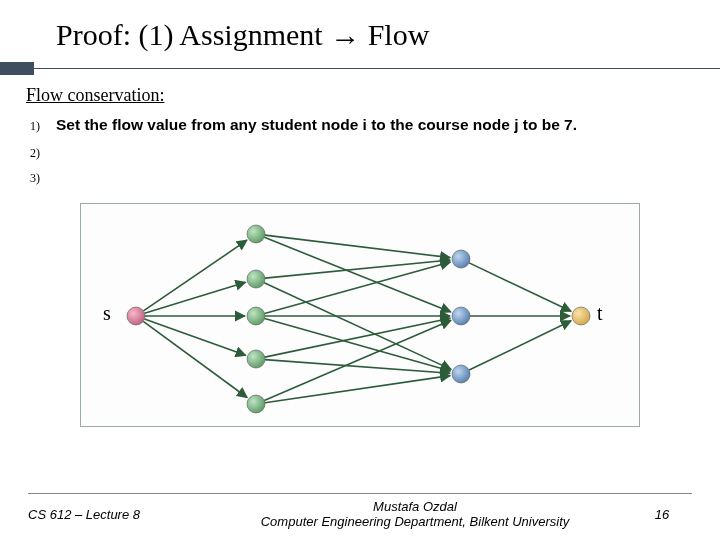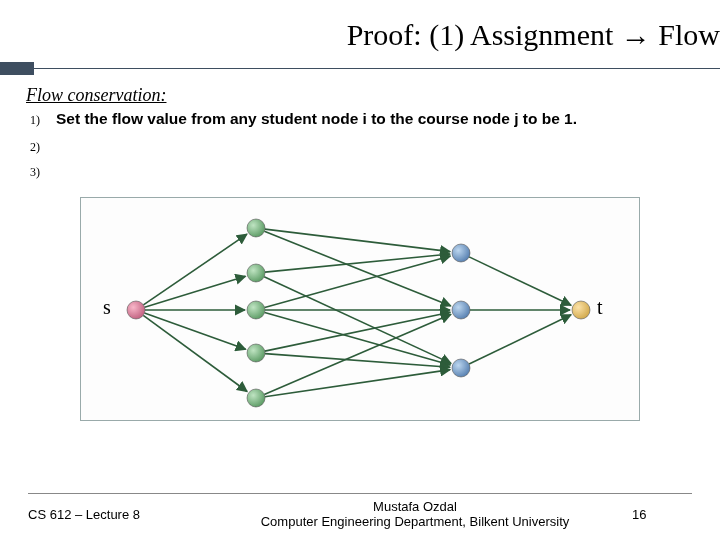--- a/index.html
+++ b/index.html
@@ -4,7 +4,7 @@
 <style>
   * { box-sizing: border-box; margin: 0; padding: 0; }
   body { width: 720px; height: 540px; background: #fff; font-family: "Times New Roman", serif; color: #000; position: relative; overflow: hidden; }
-  .title-area { padding: 18px 0 0 56px; text-align: right; }
+  .title-area { padding: 18px 0 0 56px; }
   .title { font-size: 30px; font-weight: normal; }
   .accent-row { display: flex; align-items: center; margin-top: 10px; }
   .accent-block { width: 34px; height: 13px; background: #3e4e60; }

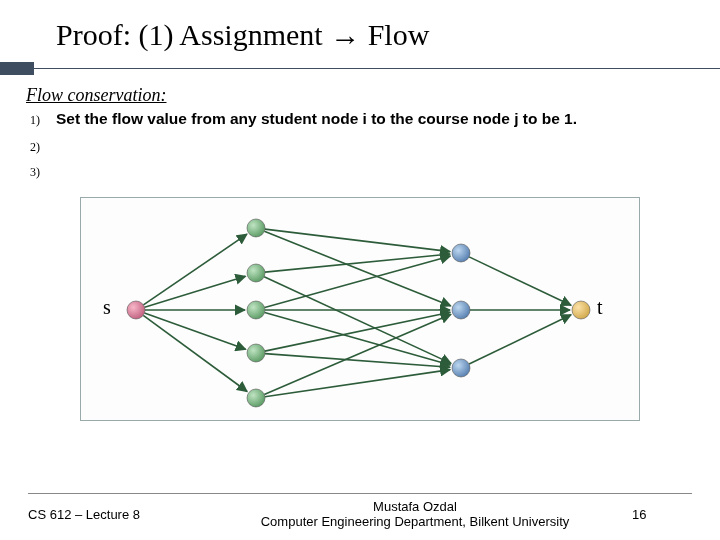--- a/index.html
+++ b/index.html
@@ -10,7 +10,7 @@
   .accent-block { width: 34px; height: 13px; background: #3e4e60; }
   .accent-line { flex: 1; height: 1px; background: #3e4e60; }
   .content { padding: 10px 26px 0 26px; }
-  .subhead { font-style: italic; text-decoration: underline; font-size: 18px; }
+  .subhead { text-decoration: underline; font-size: 18px; margin-bottom: 6px; }
   ol.steps { list-style: none; padding: 0; margin: 0; }
   ol.steps li { display: flex; font-size: 15.5px; padding: 3px 0 3px 4px; font-weight: bold; font-family: Arial, sans-serif; line-height: 1.35; }
   ol.steps li .num { font-family: "Times New Roman", serif; font-weight: normal; font-size: 12px; width: 26px; text-align: left; padding-top: 3px; }

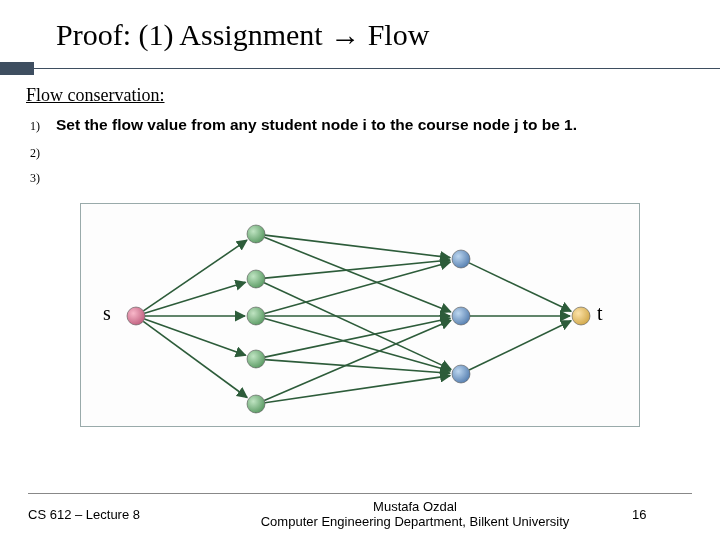--- a/index.html
+++ b/index.html
@@ -40,7 +40,7 @@
   <ol class="steps">
     <li>
       <span class="num">1)</span>
-      <span class="txt">Set the flow value from any student node i to the course node j to be 1.</span>
+      <span class="txt">Set the flow value from any student node i to the course node j to be 7.</span>
     </li>
     <li>
       <span class="num">2)</span>

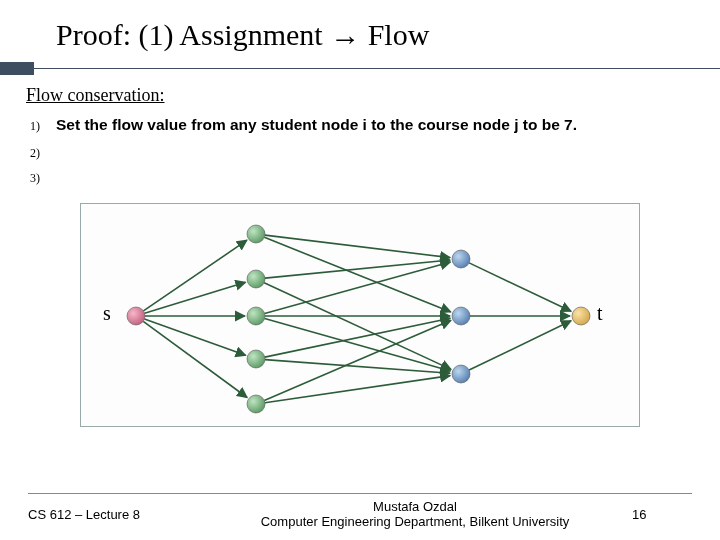--- a/index.html
+++ b/index.html
@@ -19,7 +19,7 @@
   svg.diagram { position: absolute; top:0; left:0; }
   .label-s { position: absolute; font-size: 20px; font-family: "Times New Roman", serif; }
   .footer-line { position: absolute; left: 28px; right: 28px; bottom: 46px; height: 1px; background: #888; }
-  .footer { position: absolute; left: 0; right: 0; bottom: 10px; display: flex; align-items: center; padding: 0 28px; font-size: 13px; font-family: Arial, sans-serif; }
+  .footer { position: absolute; left: 0; right: 0; bottom: 10px; display: flex; align-items: center; padding: 0 28px; font-size: 13px; font-family: Arial, sans-serif; font-style: italic; }
   .footer .left { width: 170px; }
   .footer .center { flex: 1; text-align: center; line-height: 1.2; }
   .footer .right { width: 60px; text-align: left; }

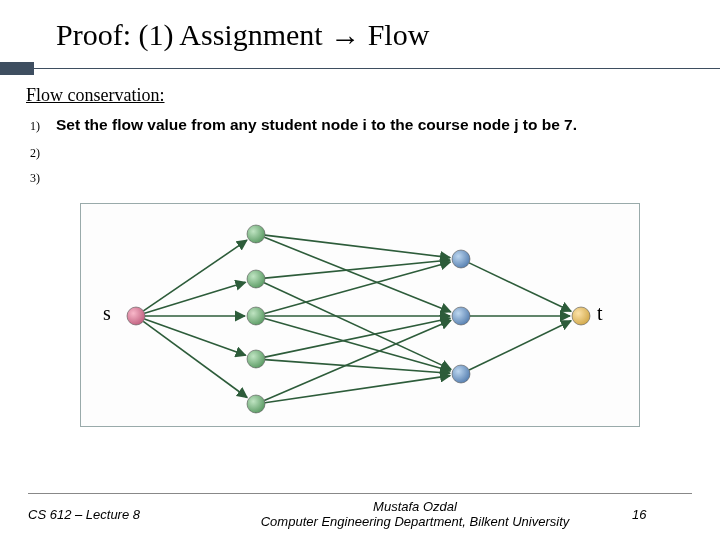--- a/index.html
+++ b/index.html
@@ -22,7 +22,7 @@
   .footer { position: absolute; left: 0; right: 0; bottom: 10px; display: flex; align-items: center; padding: 0 28px; font-size: 13px; font-family: Arial, sans-serif; font-style: italic; }
   .footer .left { width: 170px; }
   .footer .center { flex: 1; text-align: center; line-height: 1.2; }
-  .footer .right { width: 60px; text-align: left; }
+  .footer .right { width: 60px; text-align: center; }
 </style>
 </head>
 <body>

